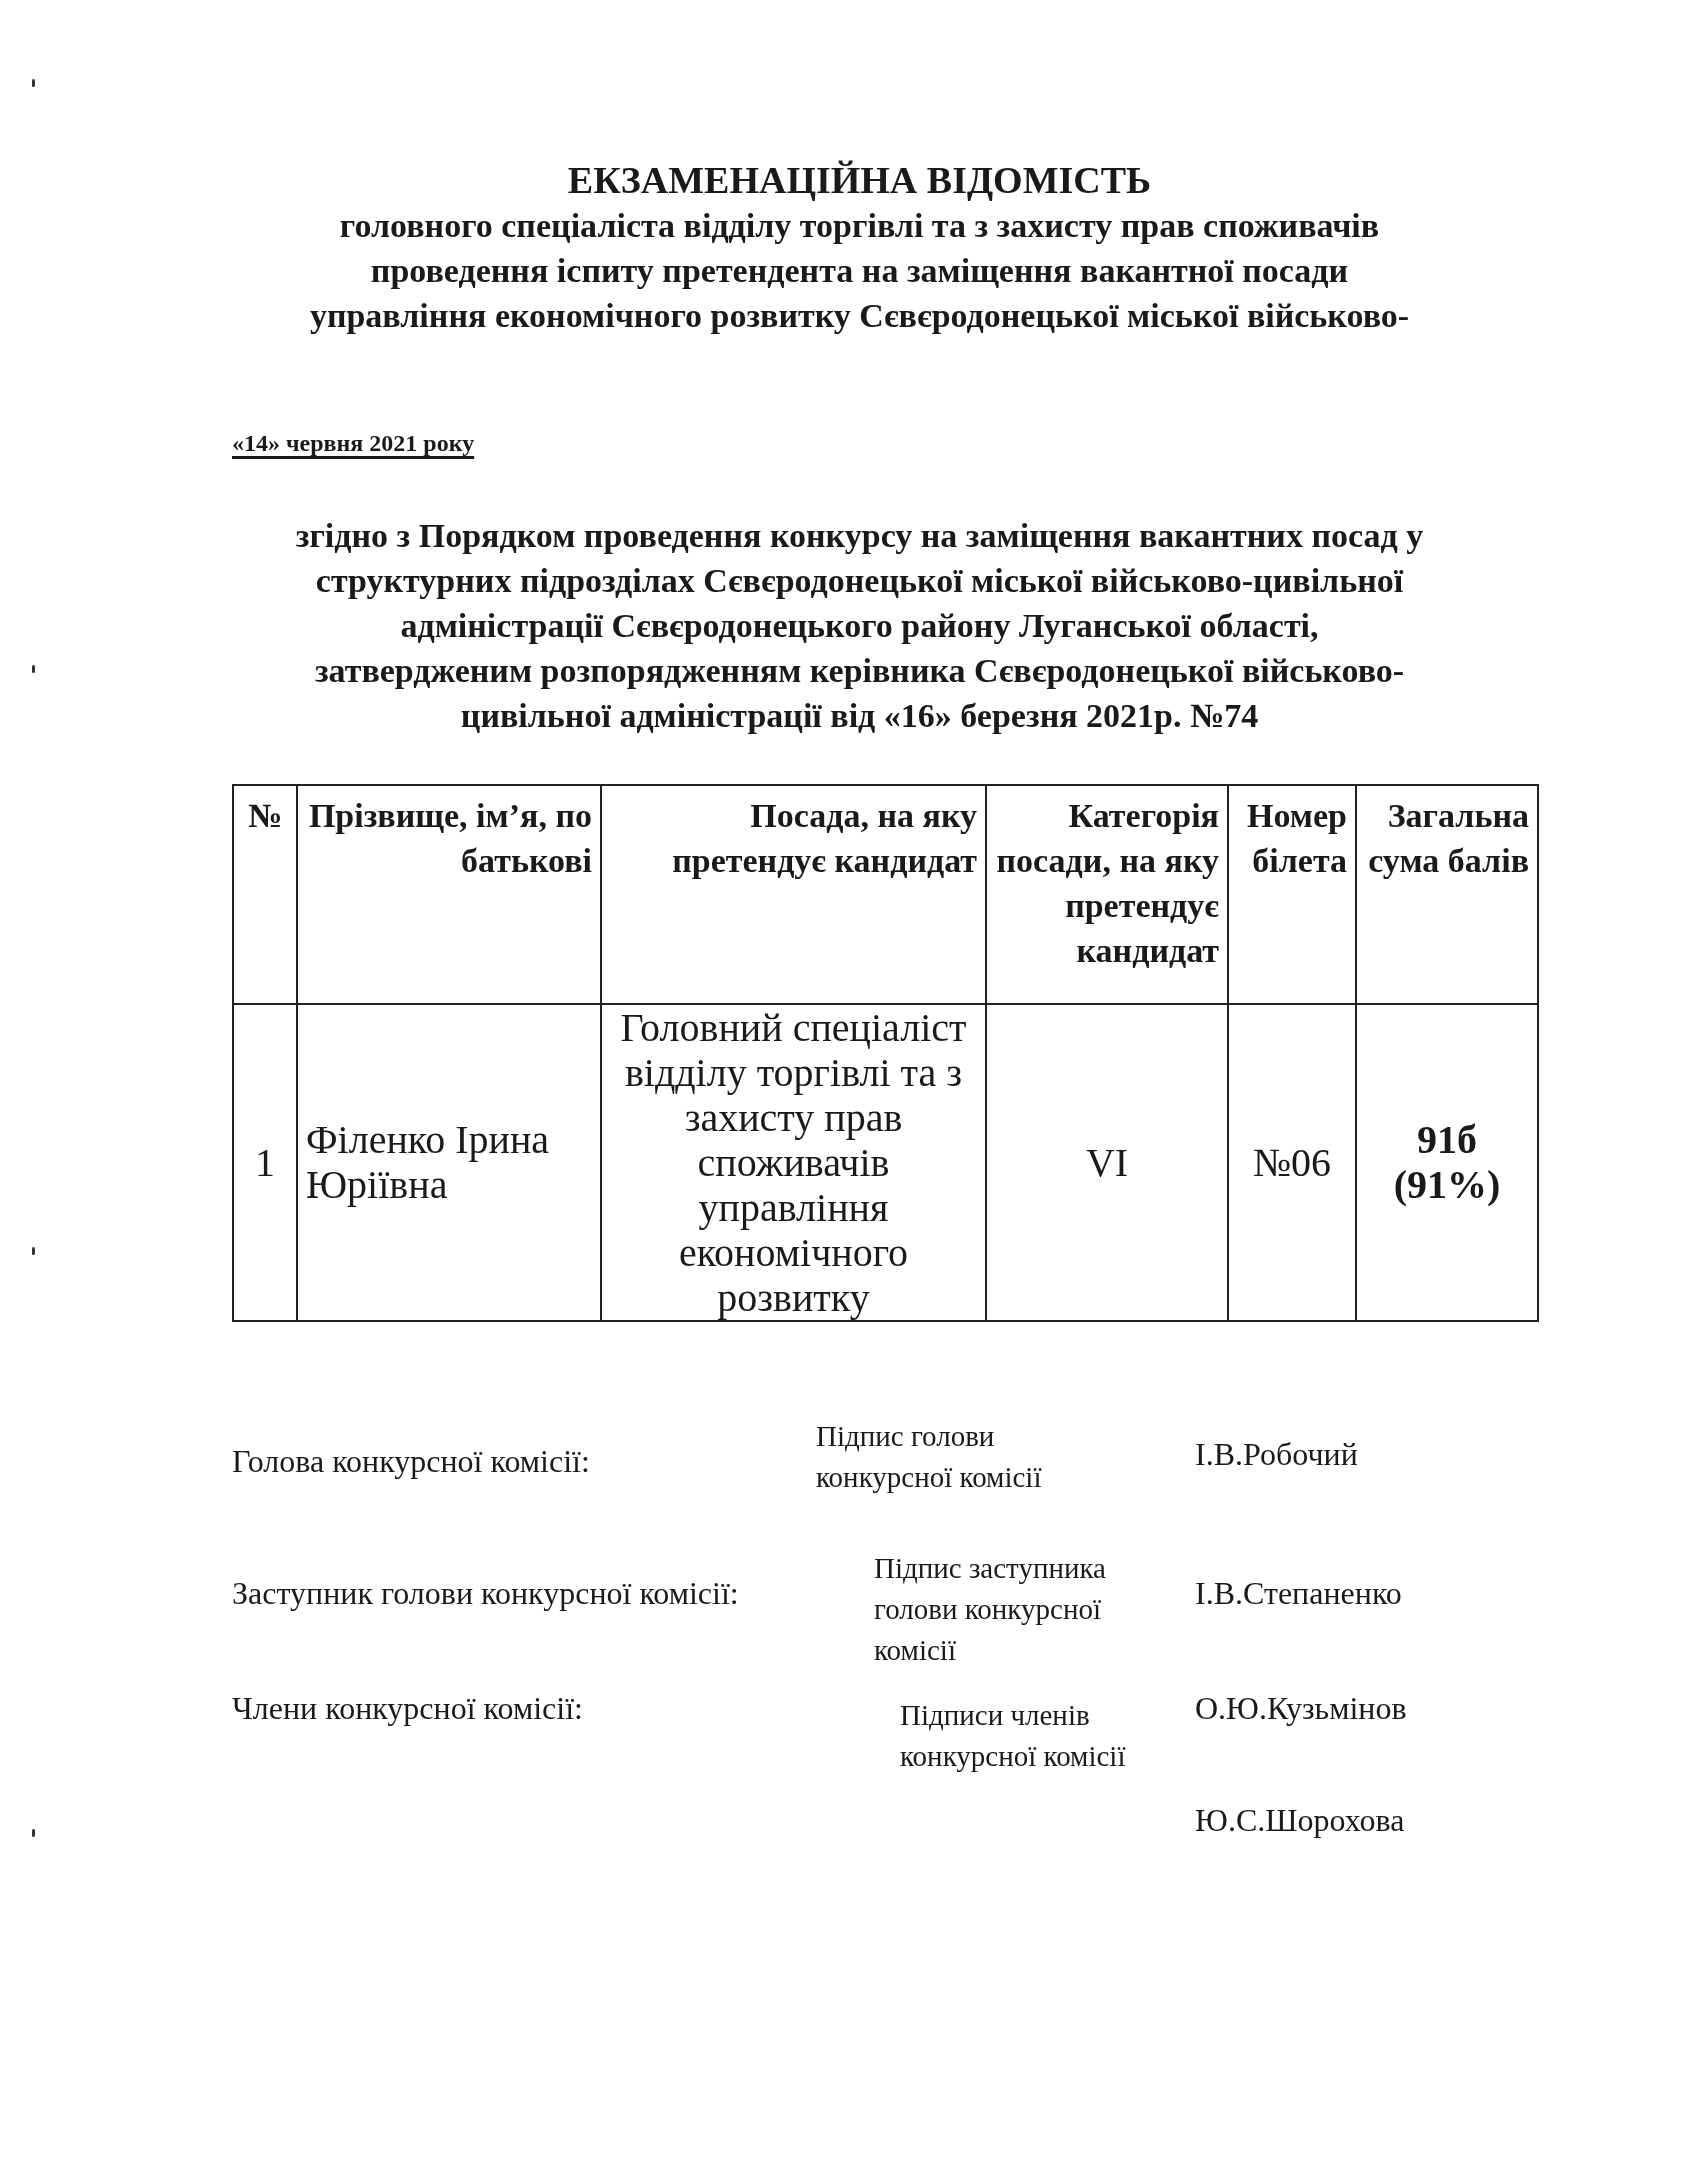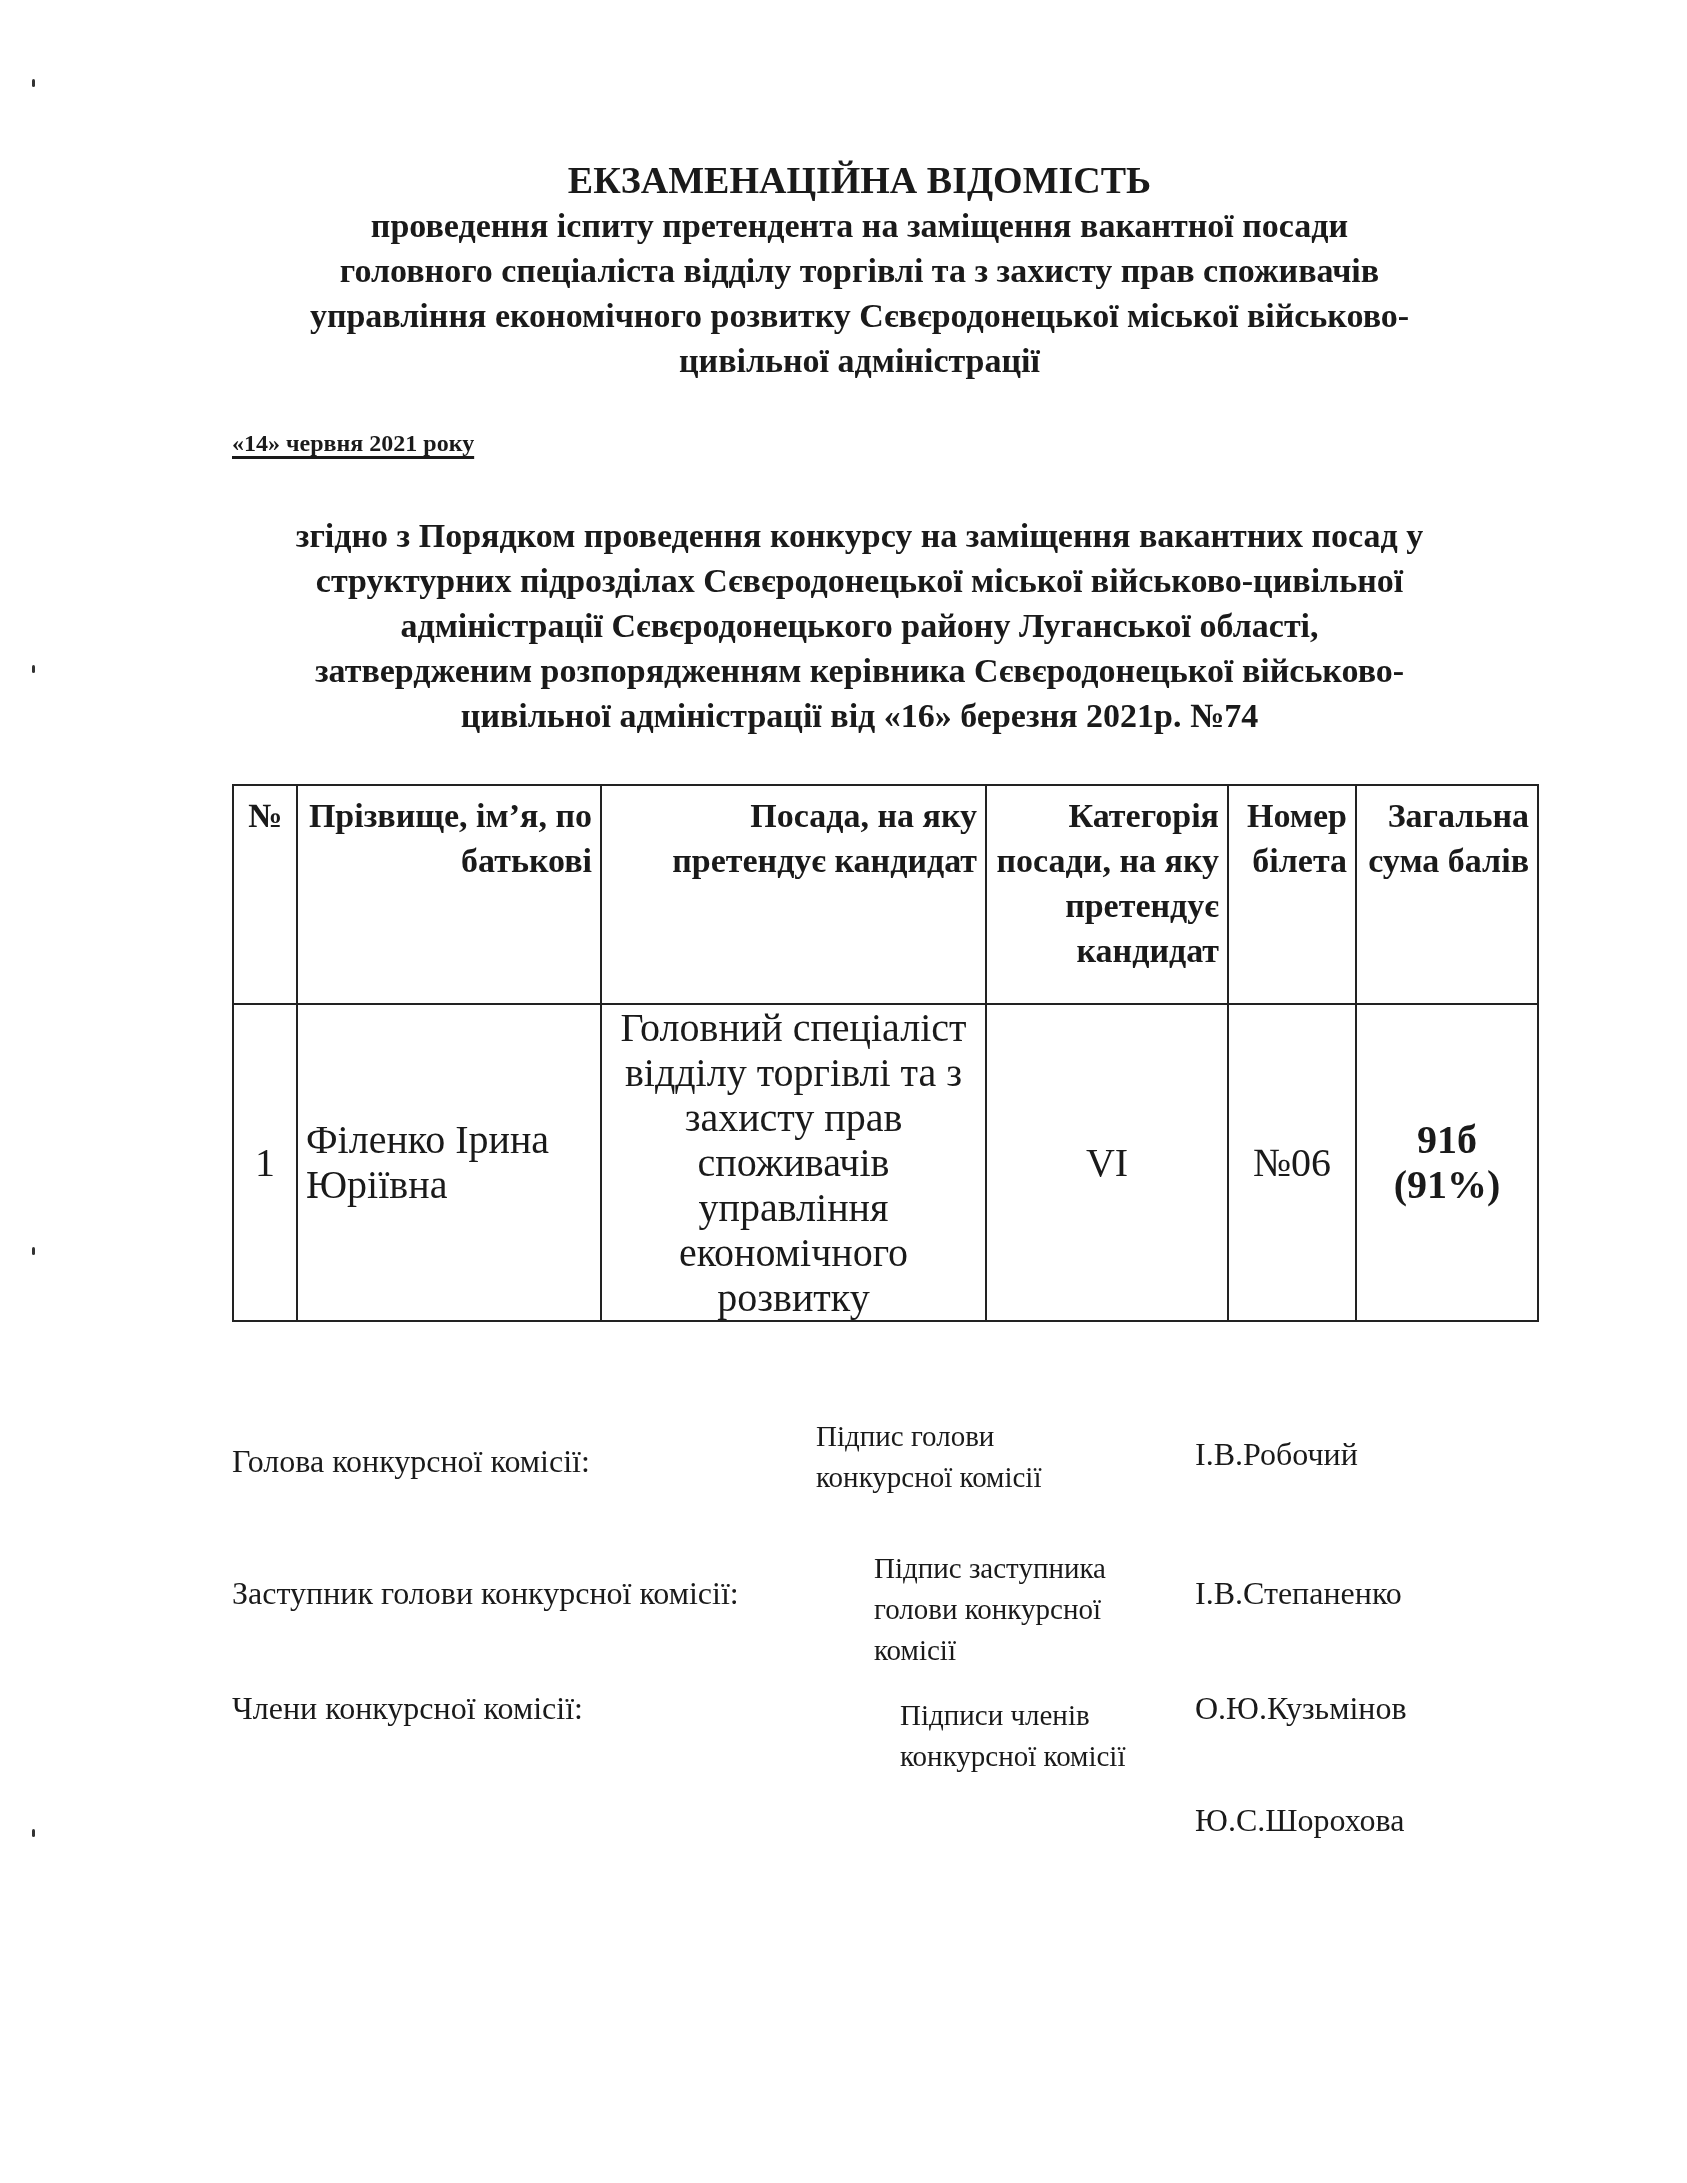--- a/index.html
+++ b/index.html
@@ -41,8 +41,8 @@
 
 <div class="heading">
   <div class="title">ЕКЗАМЕНАЦІЙНА ВІДОМІСТЬ</div>
+  <div class="line">головного спеціаліста відділу торгівлі та з захисту прав споживачів</div>
   <div class="line">проведення іспиту претендента на заміщення вакантної посади</div>
-  <div class="line">головного спеціаліста відділу торгівлі та з захисту прав споживачів</div>
   <div class="line">управління економічного розвитку Сєвєродонецької міської військово-</div>
   <div class="line">цивільної адміністрації</div>
 </div>

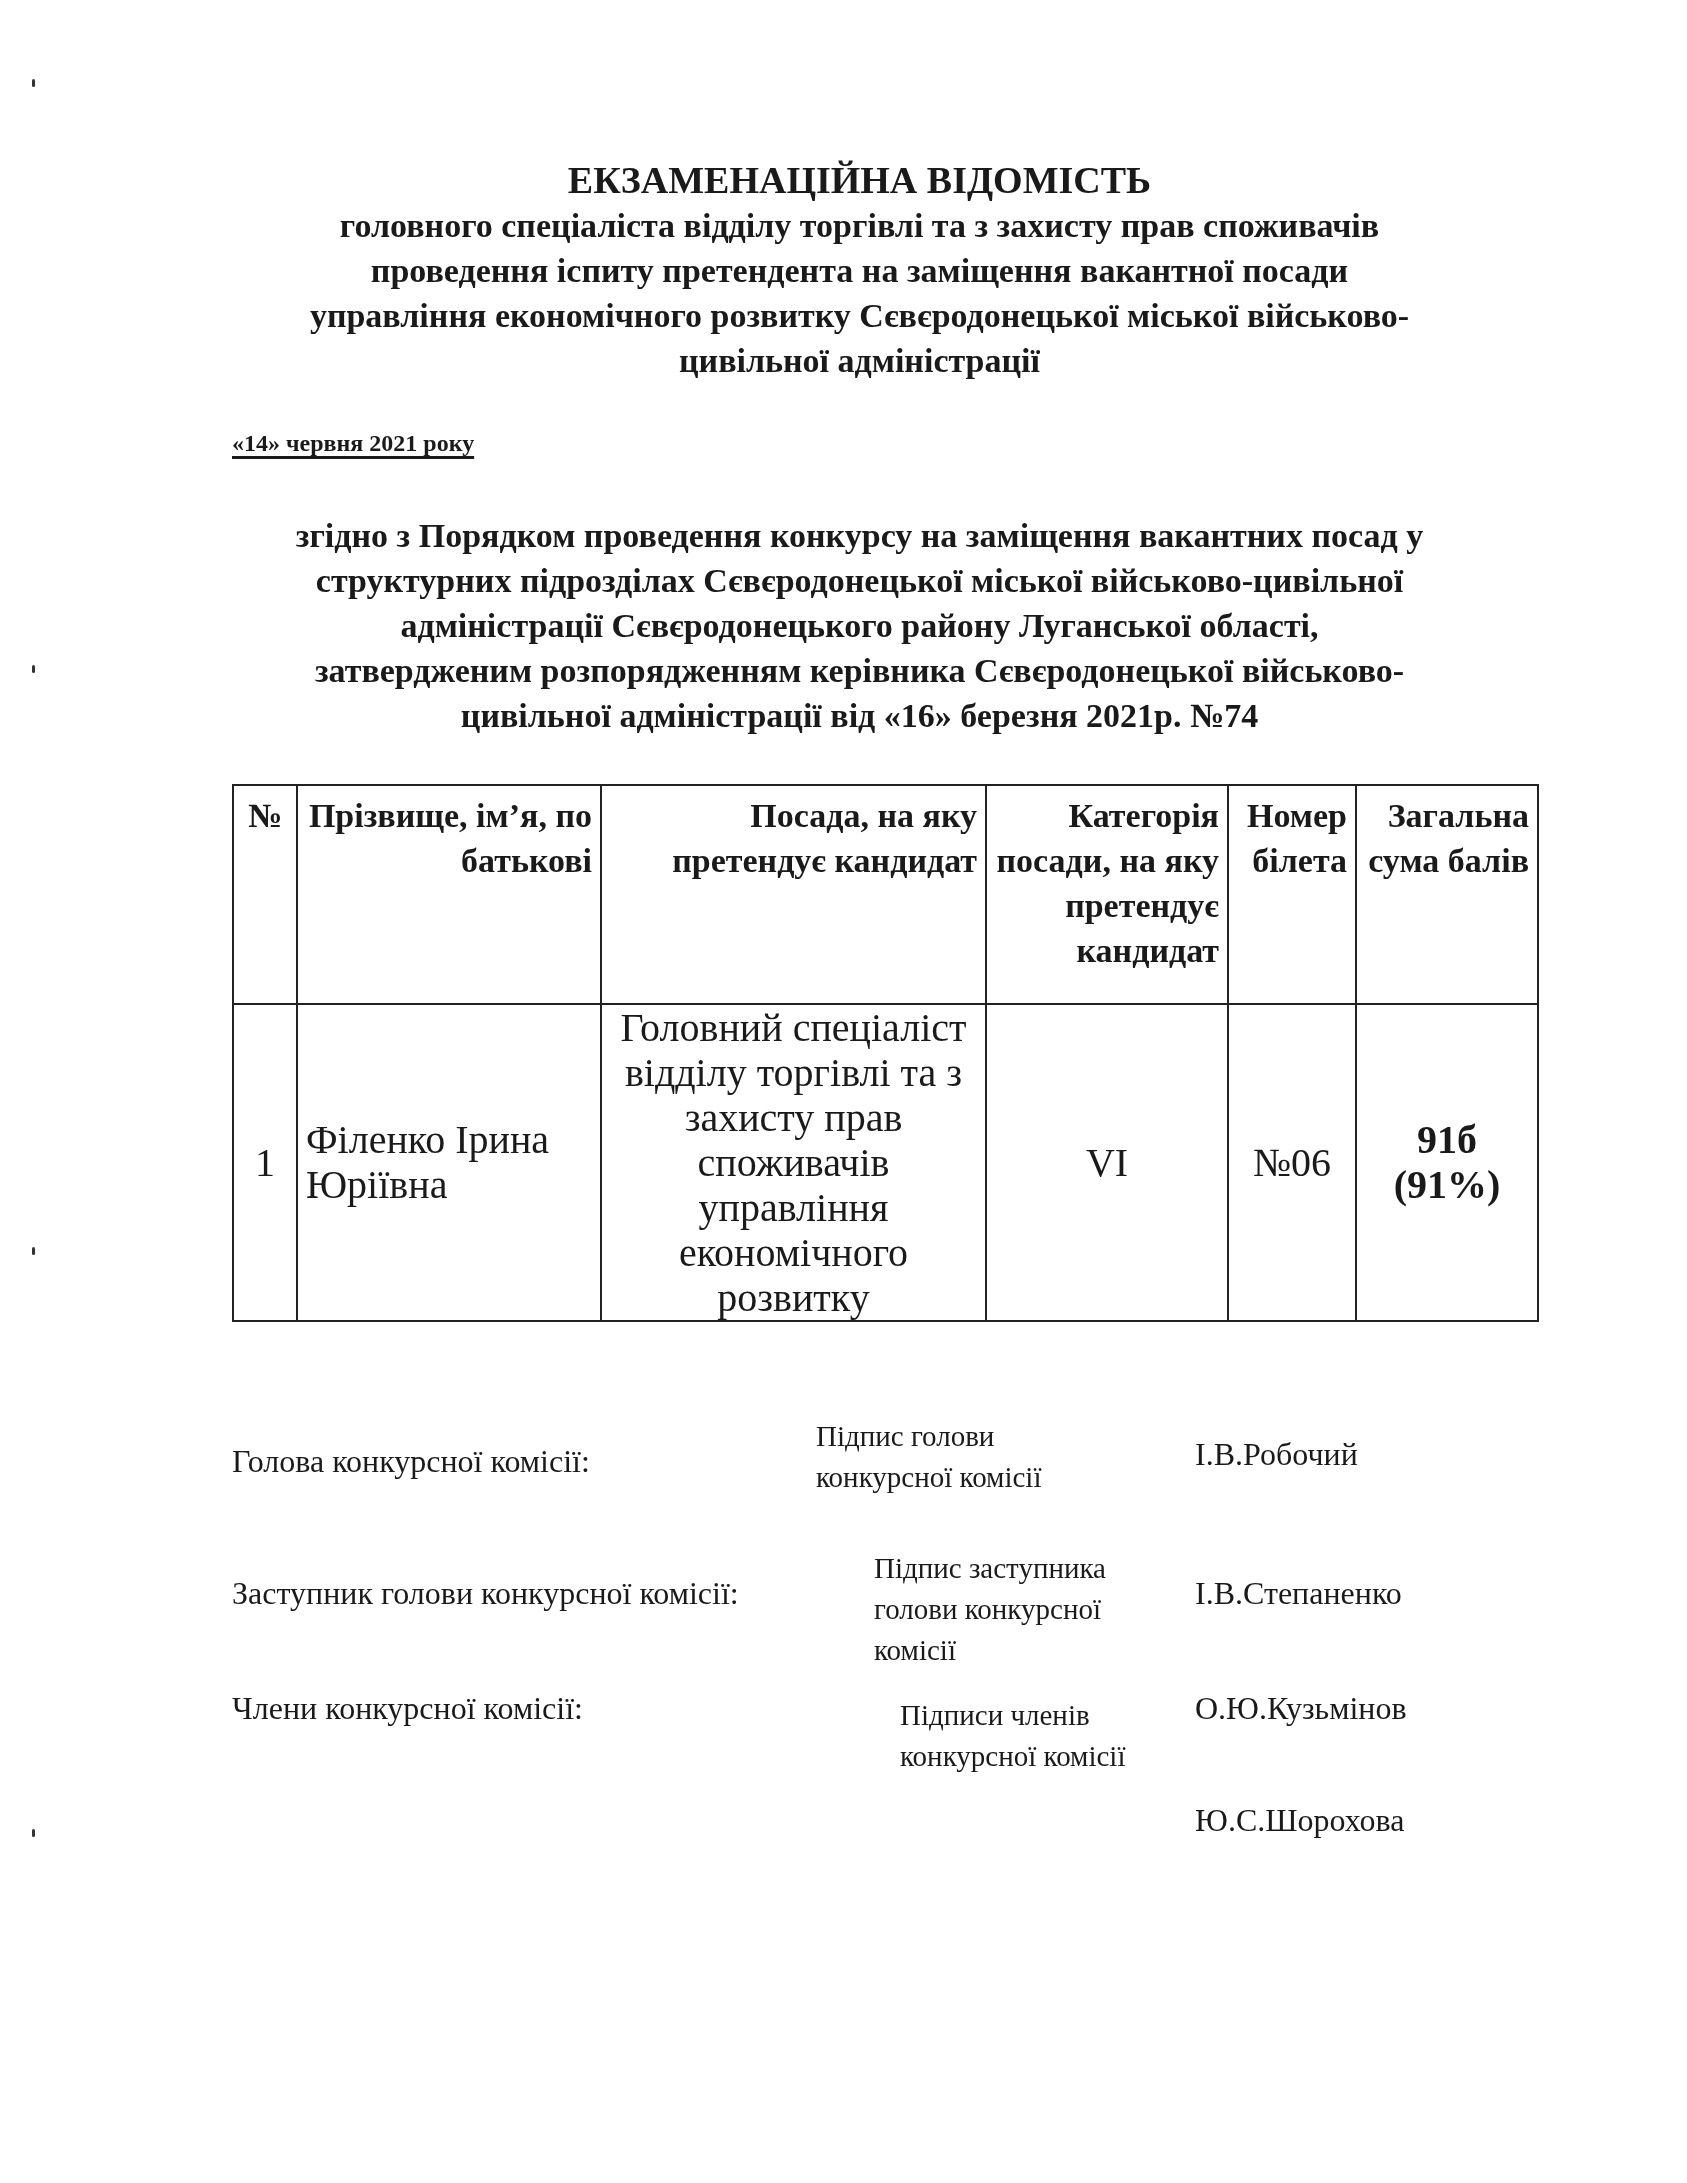--- a/index.html
+++ b/index.html
@@ -44,7 +44,6 @@
   <div class="line">головного спеціаліста відділу торгівлі та з захисту прав споживачів</div>
   <div class="line">проведення іспиту претендента на заміщення вакантної посади</div>
   <div class="line">управління економічного розвитку Сєвєродонецької міської військово-</div>
-  <div class="line">цивільної адміністрації</div>
 </div>
 
 <div class="date">«14» червня 2021 року</div>

